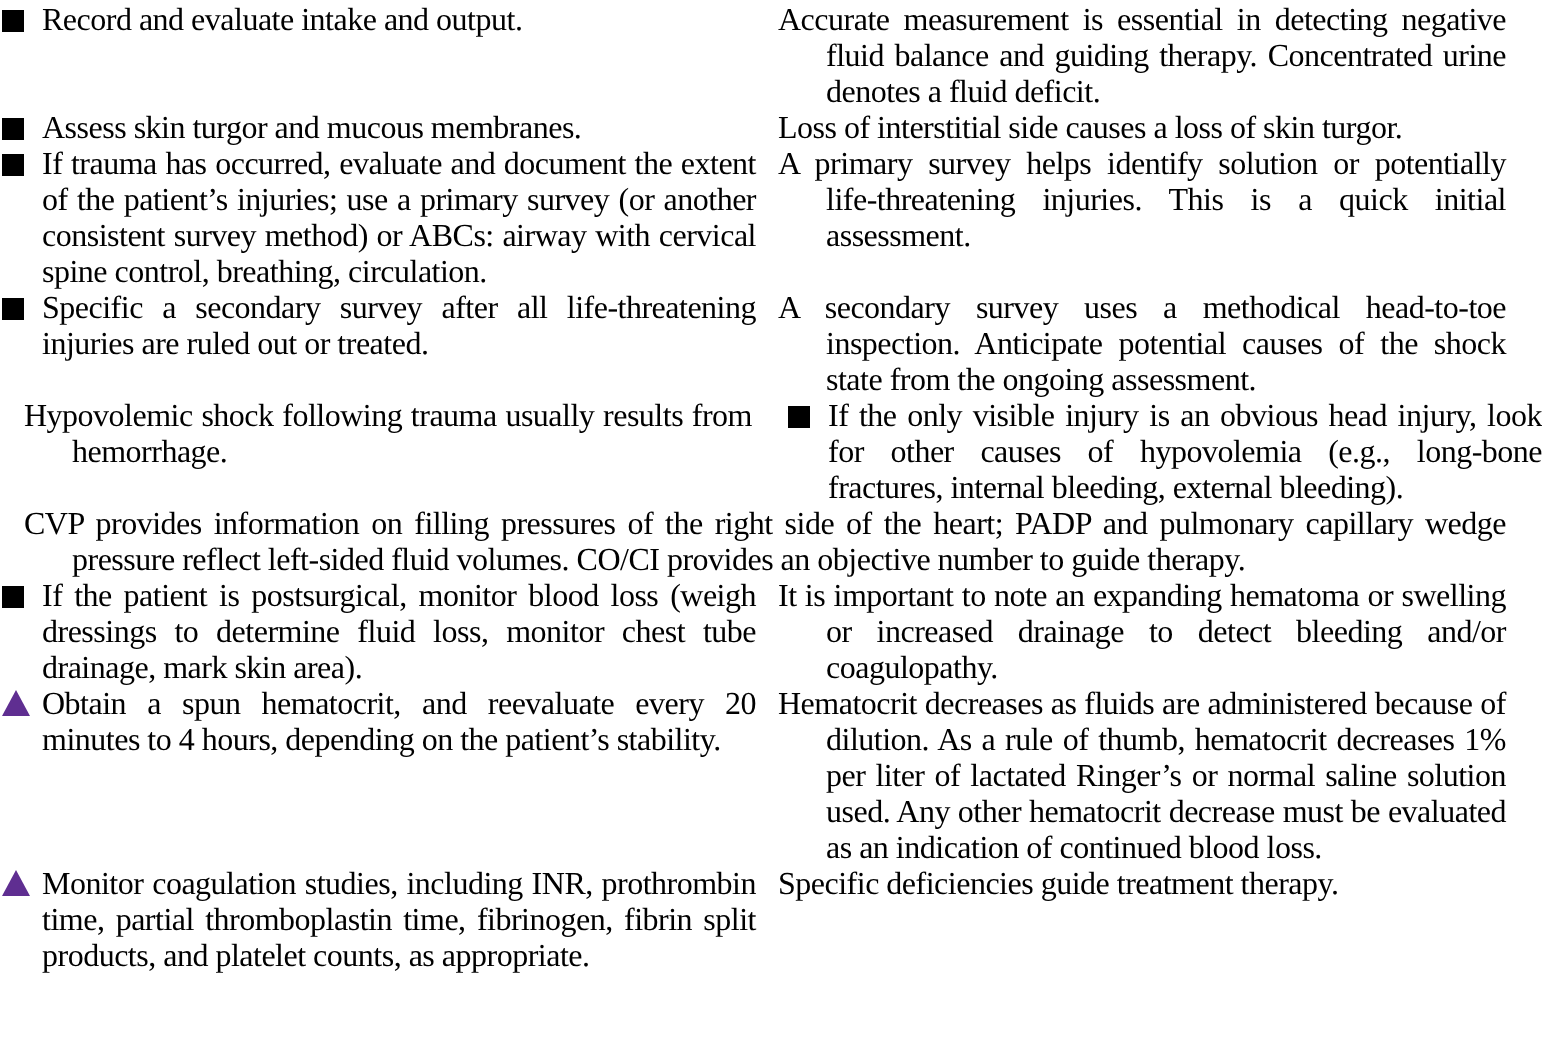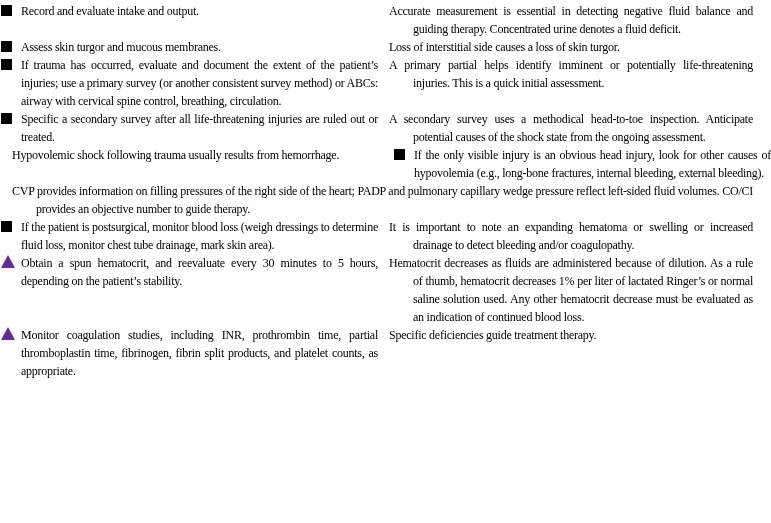--- a/index.html
+++ b/index.html
@@ -14,7 +14,7 @@
   .sheet { padding: 2px 0 0 1px; }
   .row { display: flex; align-items: flex-start; }
   .cell {
-    font-size: 12px;
+    font-size: 16px;
     line-height: 18px;
     letter-spacing: -0.25px;
     text-align: justify;

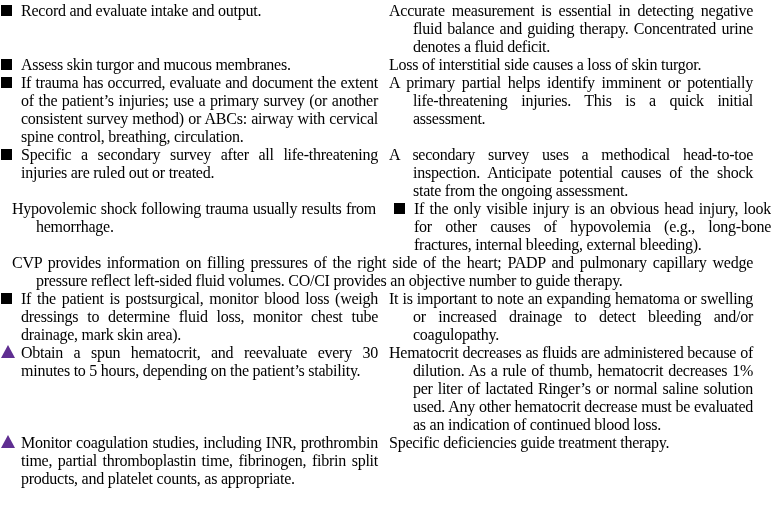--- a/index.html
+++ b/index.html
@@ -84,7 +84,7 @@
       <p>If trauma has occurred, evaluate and document the extent of the patient’s injuries; use a primary survey (or another consistent survey method) or ABCs: airway with cervical spine control, breathing, circulation.</p>
     </div>
     <div class="cell rationale-cell">
-      <p>A primary partial helps identify imminent or potentially life-threatening injuries. This is a quick initial assessment.</p>
+      <p>A primary survey helps identify solution or potentially life-threatening injuries. This is a quick initial assessment.</p>
     </div>
   </div>
 

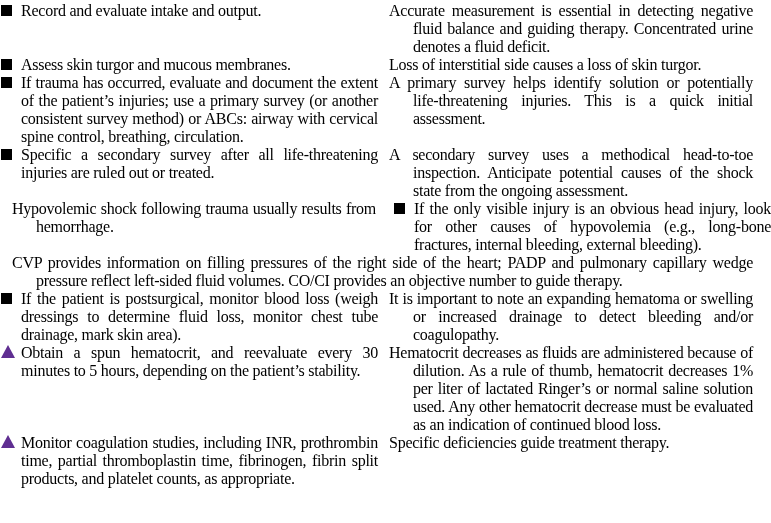--- a/index.html
+++ b/index.html
@@ -127,7 +127,7 @@
   <div class="row">
     <div class="cell intervention-cell">
       <span class="marker" data-marker="triangle"></span>
-      <p>Obtain a spun hematocrit, and reevaluate every 30 minutes to 5 hours, depending on the patient’s stability.</p>
+      <p>Obtain a spun hematocrit, and reevaluate every 20 minutes to 4 hours, depending on the patient’s stability.</p>
     </div>
     <div class="cell rationale-cell">
       <p>Hematocrit decreases as fluids are administered because of dilution. As a rule of thumb, hematocrit decreases 1% per liter of lactated Ringer’s or normal saline solution used. Any other hematocrit decrease must be evaluated as an indication of continued blood loss.</p>

